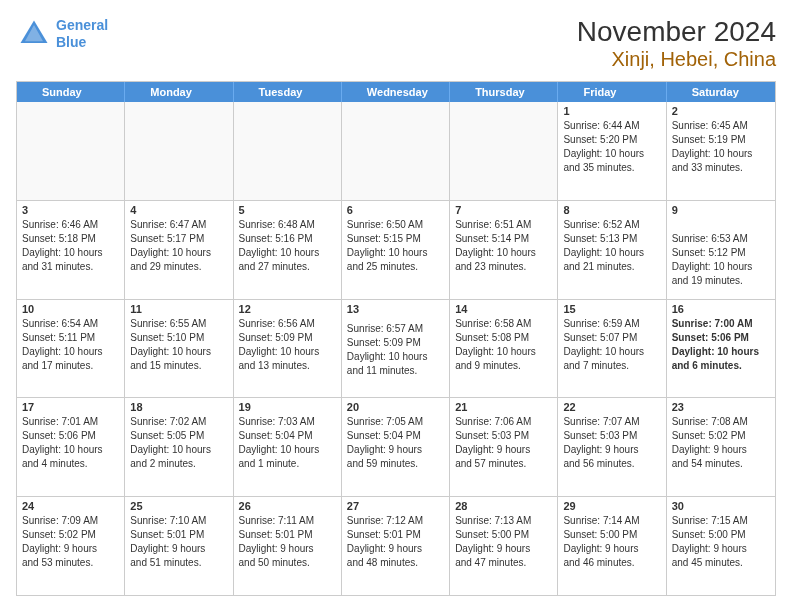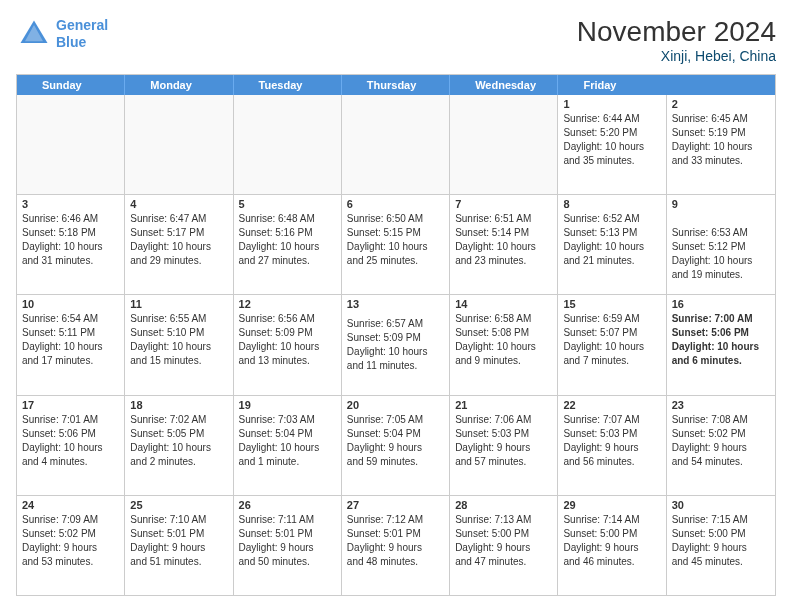--- a/index.html
+++ b/index.html
@@ -50,8 +50,8 @@
       color: #333;
     }
     .location {
-      font-size: 14px;
-      color: #0c4a6e;
+      font-size: 20px;
+      color: #a16207;
     }
     .calendar {
       flex: 1;

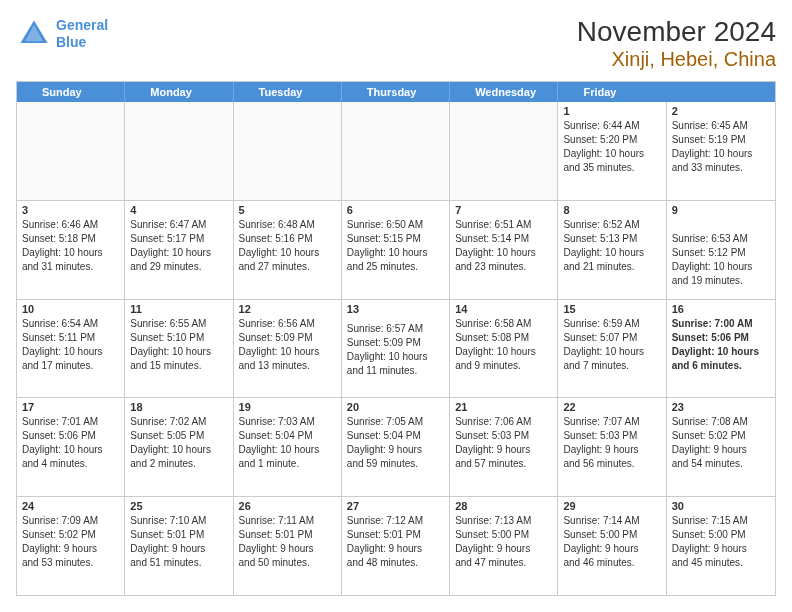--- a/index.html
+++ b/index.html
@@ -133,8 +133,8 @@
       <div class="cal-header-cell">Sunday</div>
       <div class="cal-header-cell">Monday</div>
       <div class="cal-header-cell">Tuesday</div>
+      <div class="cal-header-cell">Wednesday</div>
       <div class="cal-header-cell">Thursday</div>
-      <div class="cal-header-cell">Wednesday</div>
       <div class="cal-header-cell">Friday</div>
     </div>
     <div class="cal-body" id="cal-body">

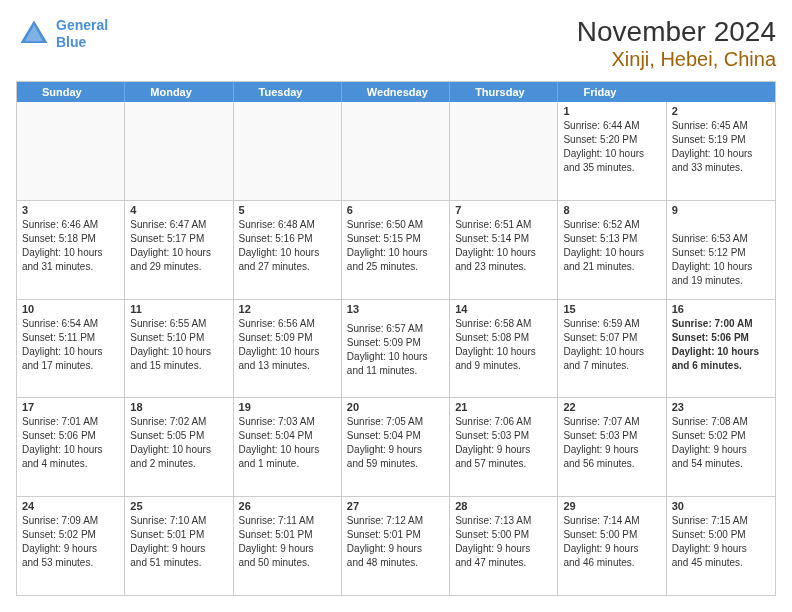--- a/index.html
+++ b/index.html
@@ -136,6 +136,7 @@
       <div class="cal-header-cell">Wednesday</div>
       <div class="cal-header-cell">Thursday</div>
       <div class="cal-header-cell">Friday</div>
+      <div class="cal-header-cell">Saturday</div>
     </div>
     <div class="cal-body" id="cal-body">
     <div class="cal-row">

